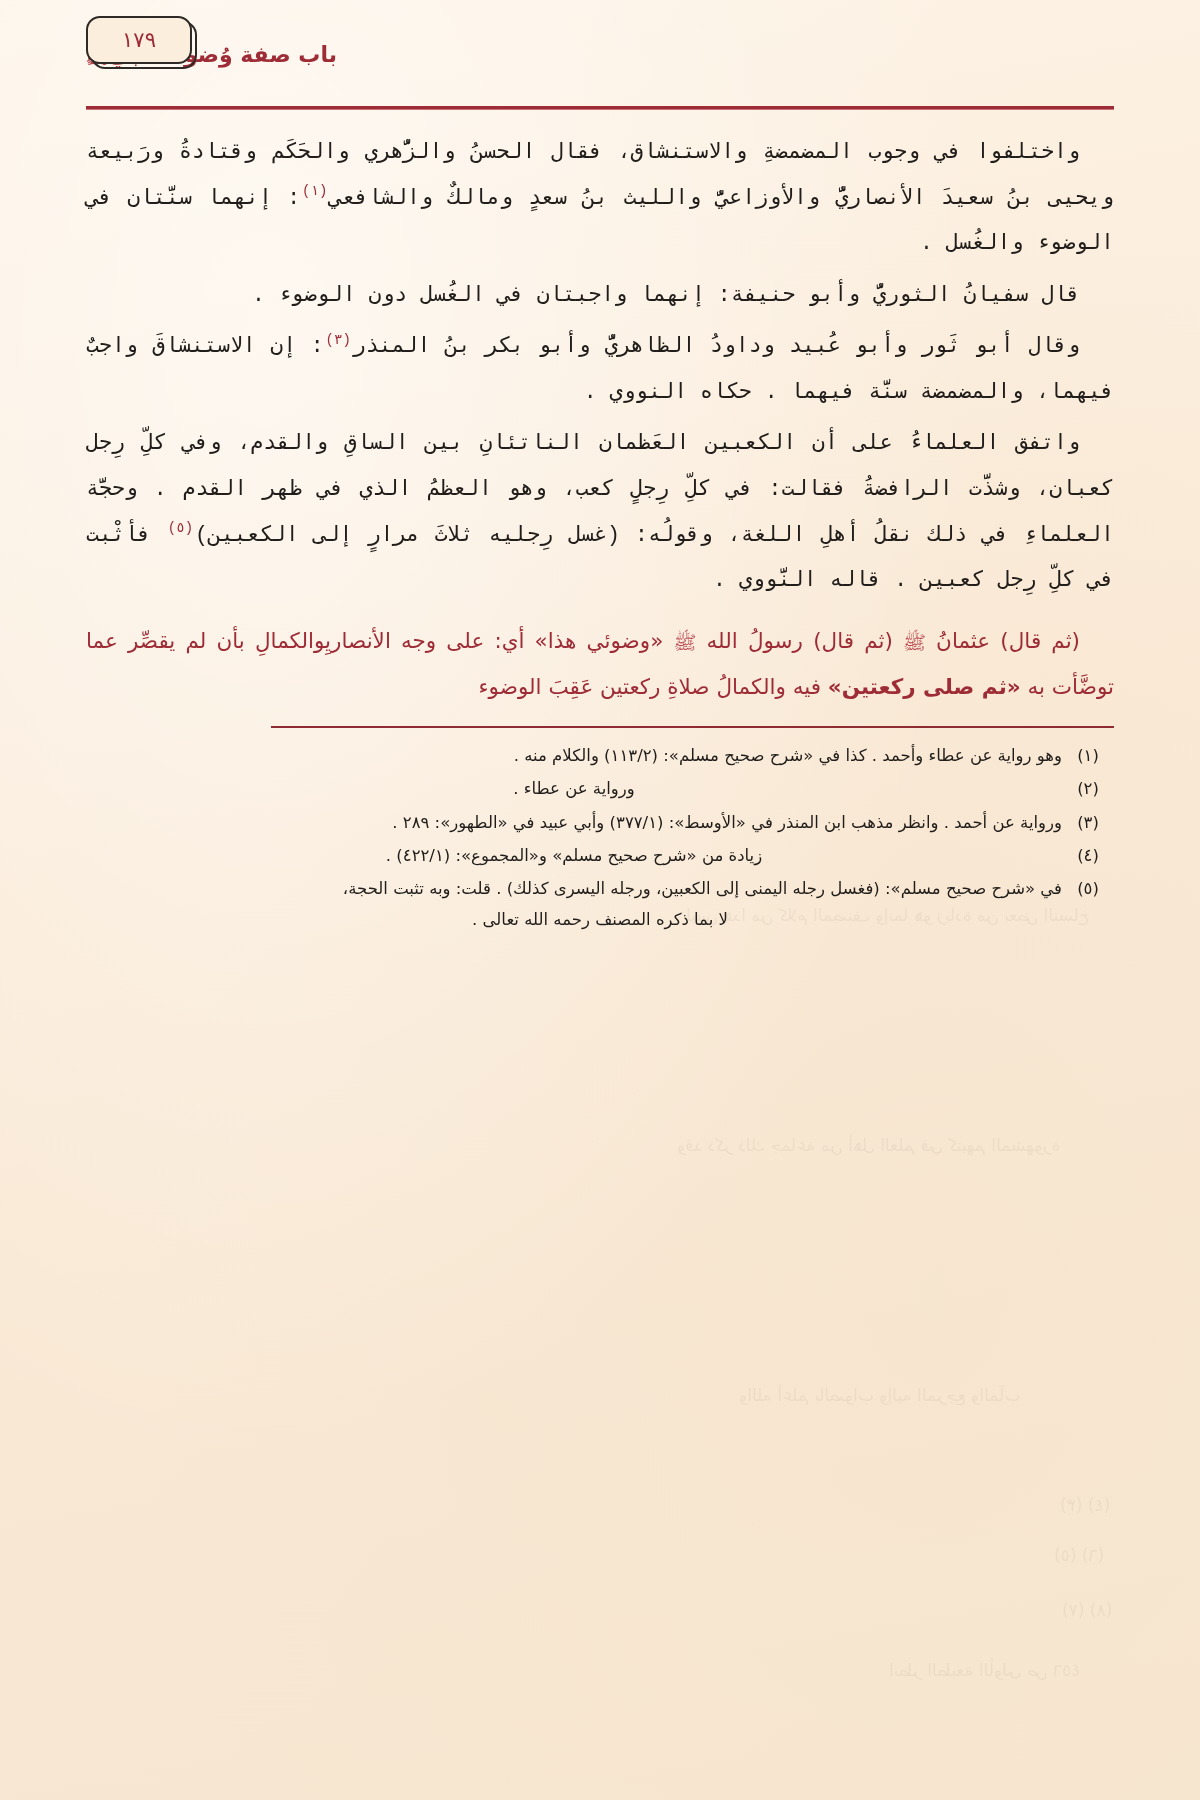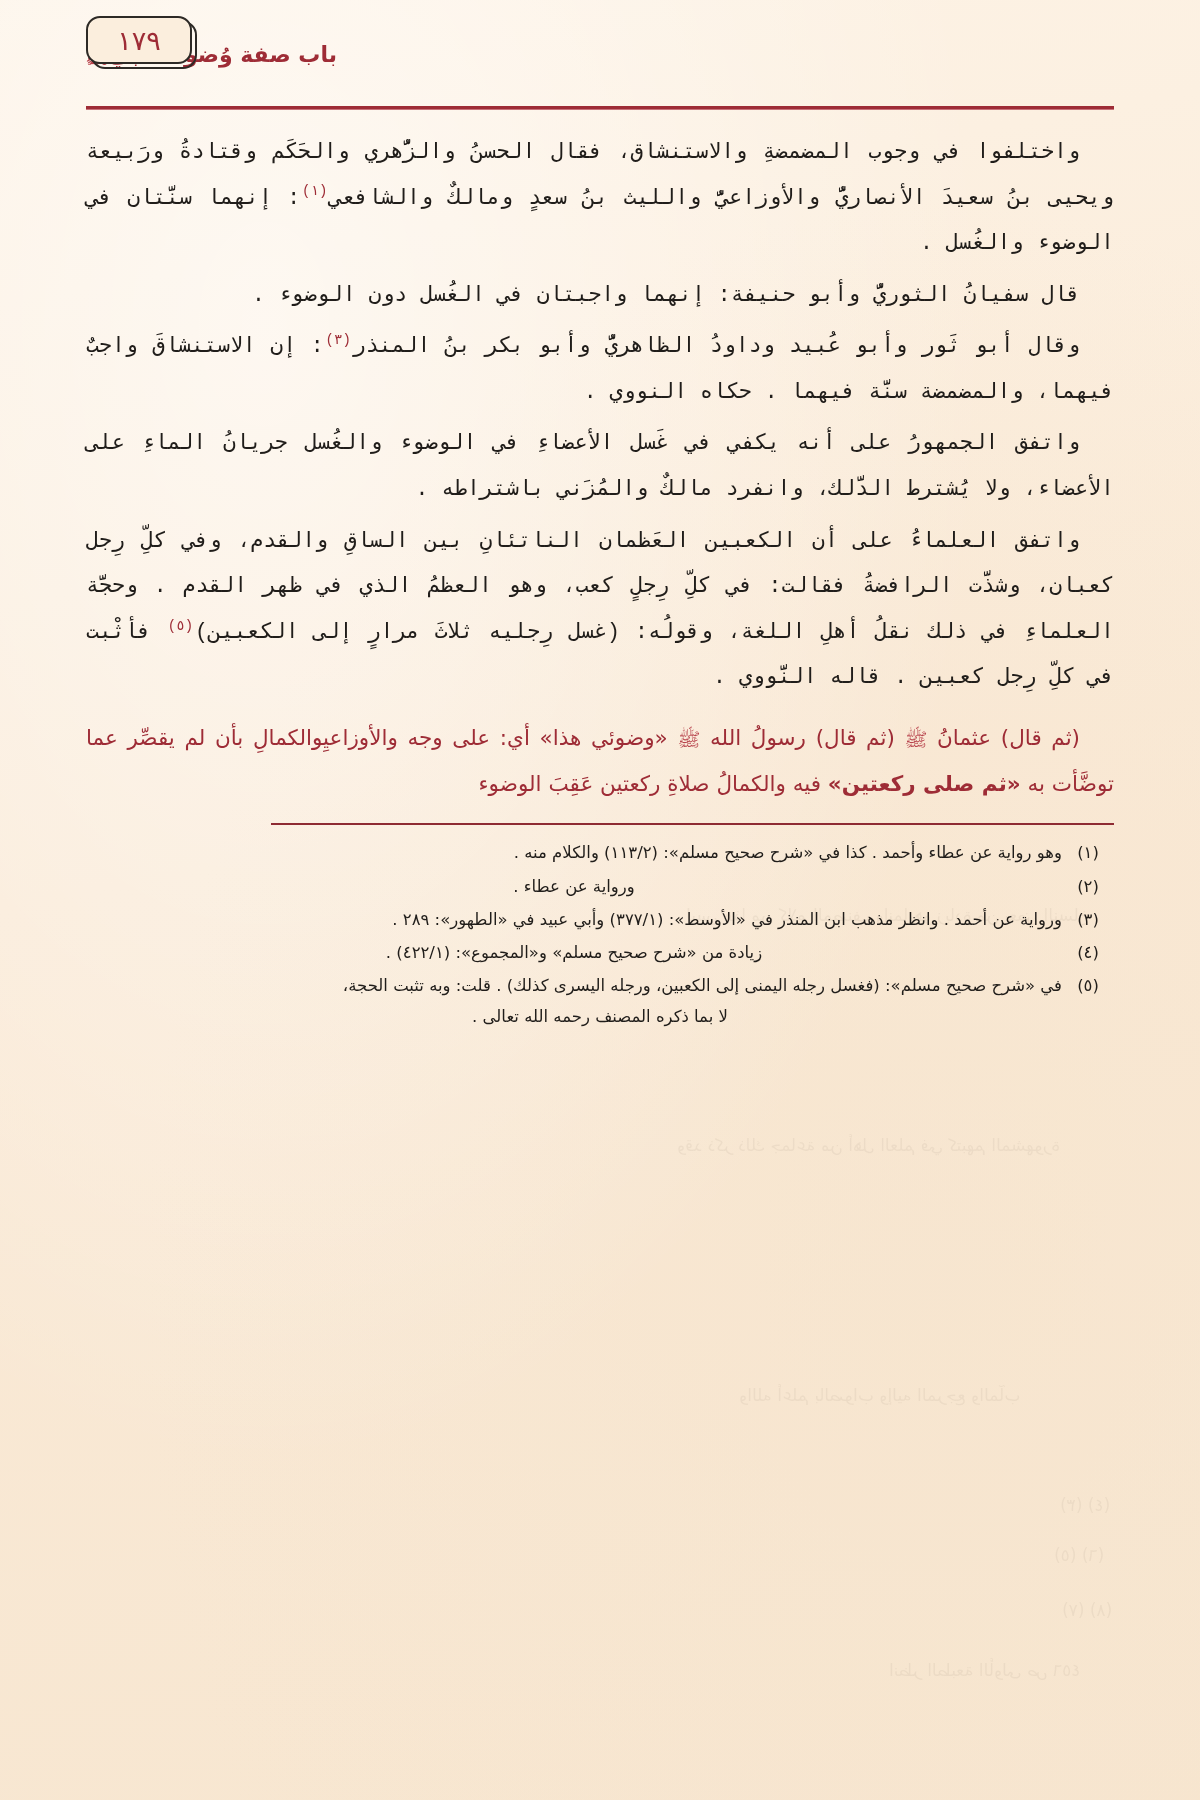--- a/index.html
+++ b/index.html
@@ -88,7 +88,7 @@
   }
   .page-number {
     color: #9e2c36;
-    font-size: 27px;
+    font-size: 21px;
     letter-spacing: 2px;
     font-family: "DejaVu Sans", sans-serif;
     direction: rtl;

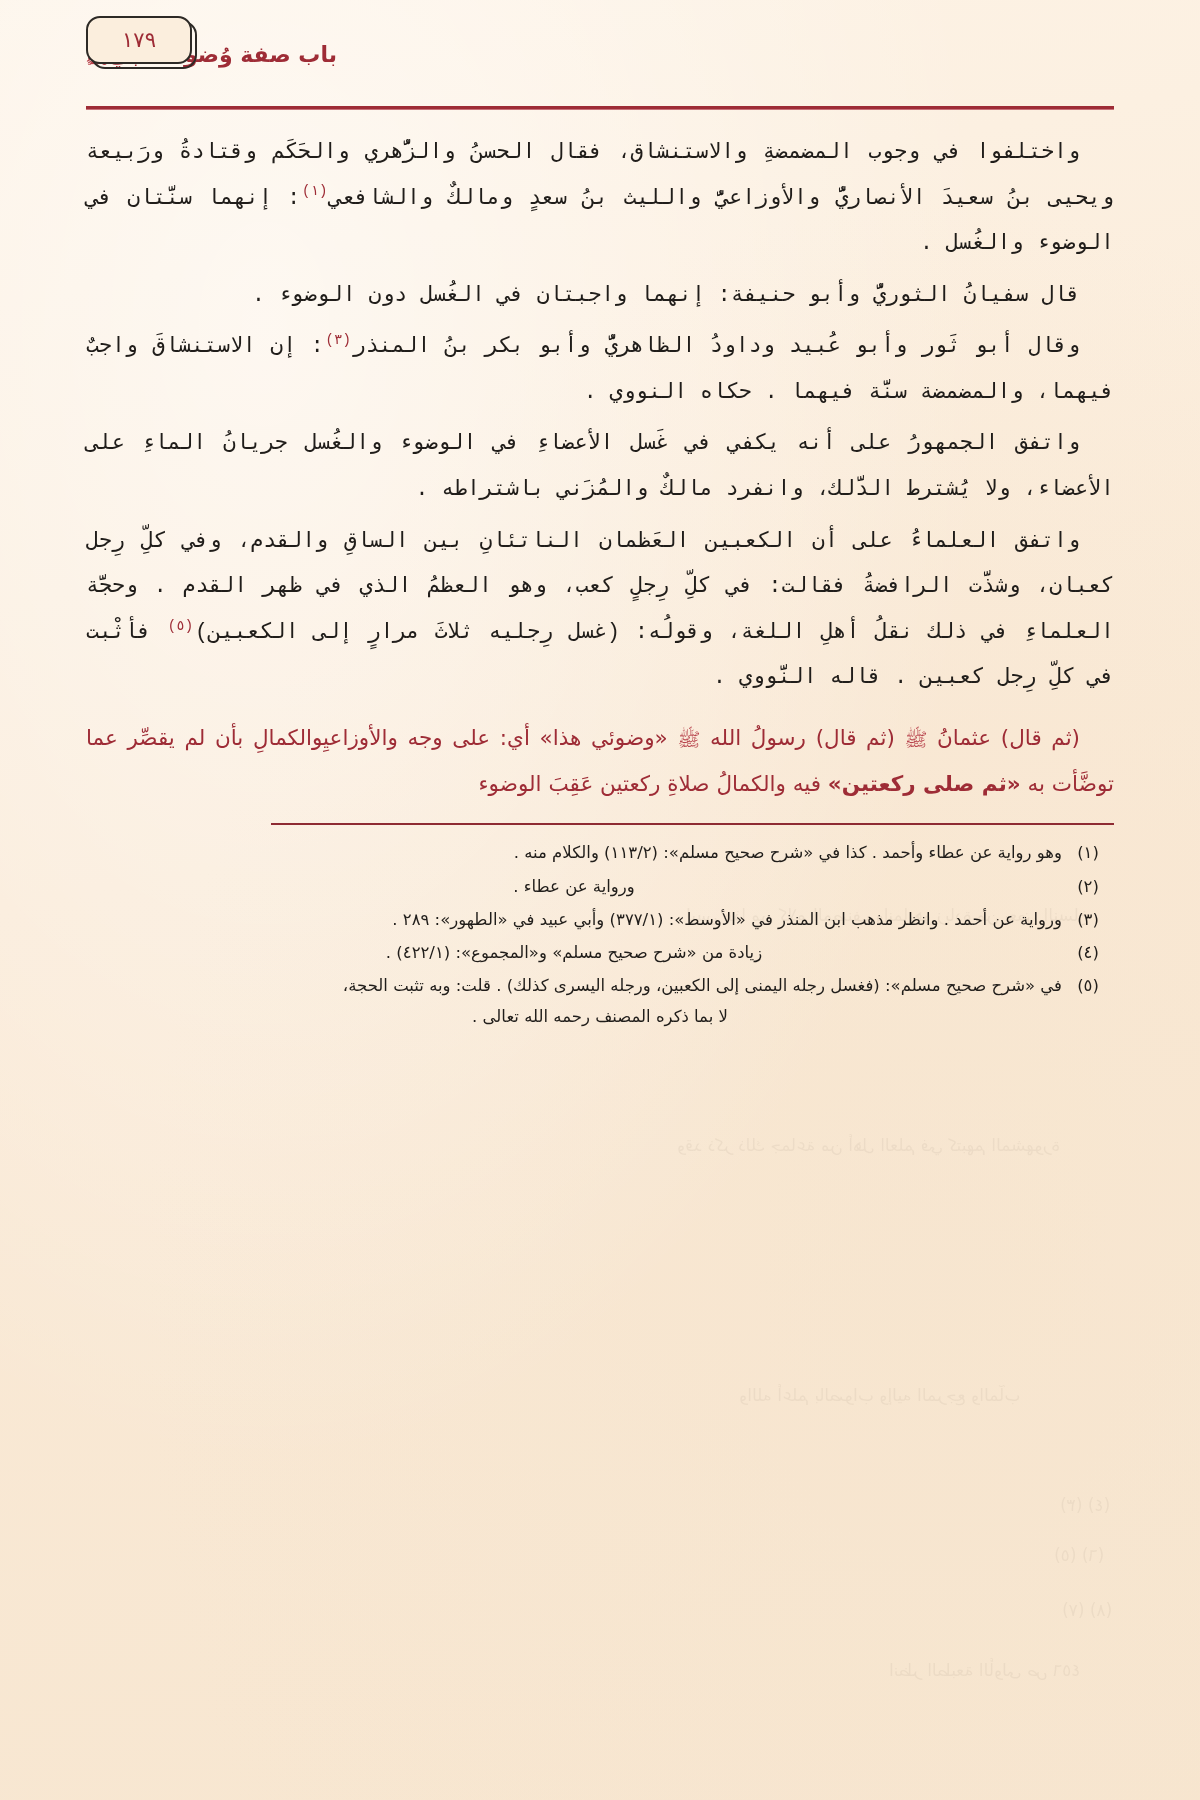--- a/index.html
+++ b/index.html
@@ -250,7 +250,6 @@
 
       <p><span>وقال أبو ثَور وأبو عُبيد وداودُ الظاهريُّ وأبو بكر بنُ المنذر</span><sup class="fn">(٣)</sup><span>: إن الاستنشاقَ واجبٌ فيهما، والمضمضة سنَّة فيهما . حكاه النووي .</span></p>
 
-      <p><span>واتفق الجمهورُ على أنه يكفي في غَسل الأعضاءِ في الوضوء والغُسل جريانُ الماءِ على الأعضاء، ولا يُشترط الدَّلك، وانفرد مالكٌ والمُزَني باشتراطه .</span></p>
 
 
       <p><span>واتفق العلماءُ على أن الكعبين العَظمان الناتئانِ بين الساقِ والقدم، وفي كلِّ رِجل كعبان، وشذَّت الرافضةُ فقالت: في كلِّ رِجلٍ كعب، وهو العظمُ الذي في ظهر القدم . وحجَّة العلماءِ في ذلك نقلُ أهلِ اللغة، وقولُه: (غسل رِجليه ثلاثَ مرارٍ إلى الكعبين)</span><sup class="fn">(٥)</sup><span> فأثْبت في كلِّ رِجل كعبين . قاله النَّووي .</span></p>

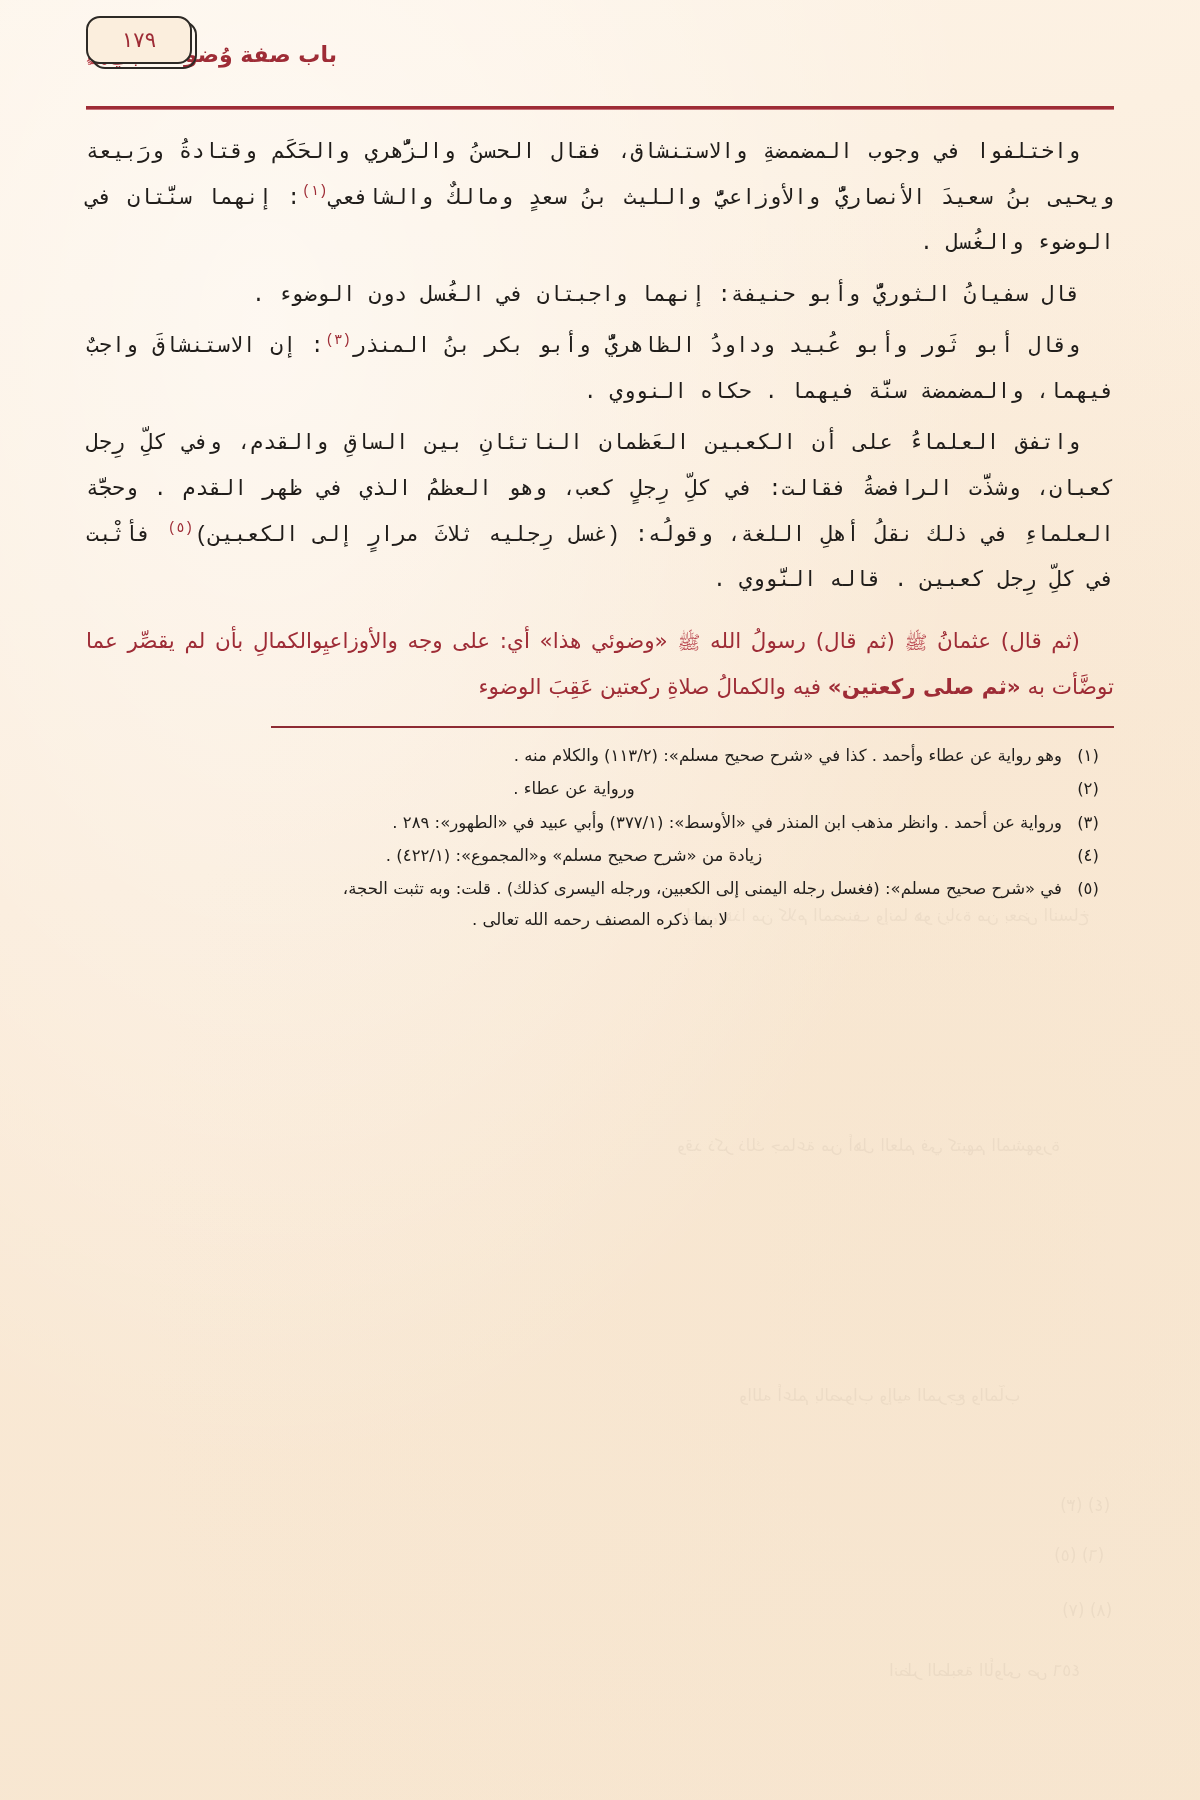--- a/index.html
+++ b/index.html
@@ -257,7 +257,7 @@
     </div>
 
     <div class="commentary">
-      <p><span>(ثم قال) عثمانُ </span><span class="salla-glyph">ﷺ</span><span> (ثم قال) رسولُ الله </span><span class="salla-glyph">ﷺ</span><span> «وضوئي هذا» أي: على وجه والأوزاعيِ</span><span>والكمالِ بأن لم يقصِّر عما توضَّأت به </span><b>«ثم صلى ركعتين»</b><span> فيه والكمالُ صلاةِ ركعتين عَقِبَ الوضوء</span></p>
+      <p><span>(ثم قال) عثمانُ </span><span class="salla-glyph">ﷺ</span><span> (ثم قال) رسولُ الله </span><span class="salla-glyph">ﷺ</span><span> «وضوئي هذا» أي: على وجه الأنصاريِ</span><span>والكمالِ بأن لم يقصِّر عما توضَّأت به </span><b>«ثم صلى ركعتين»</b><span> فيه والكمالُ صلاةِ ركعتين عَقِبَ الوضوء</span></p>
     </div>
 
     <div class="rule-foot"></div>

